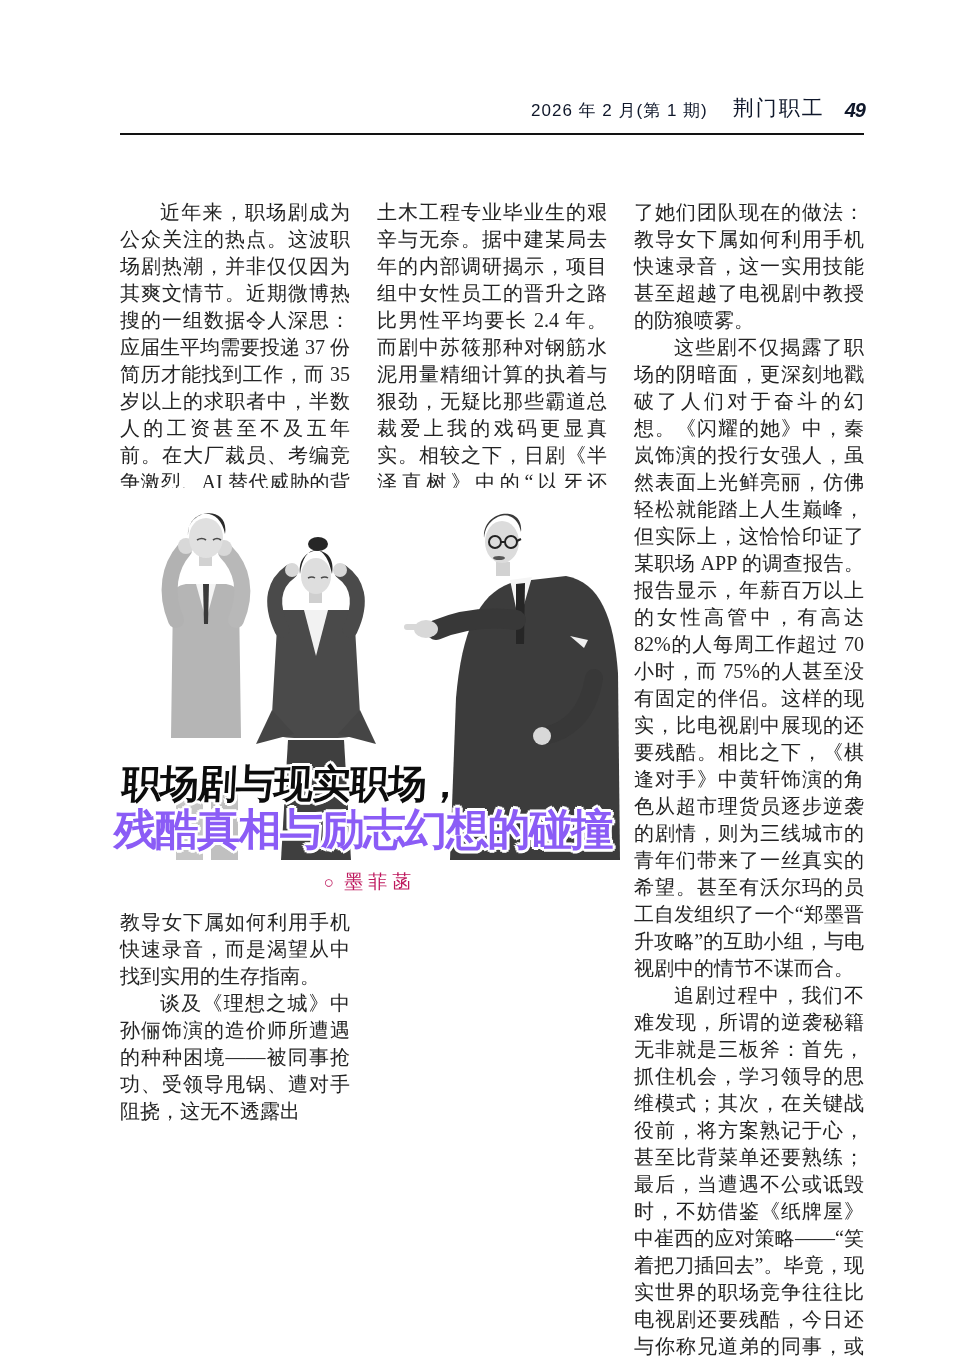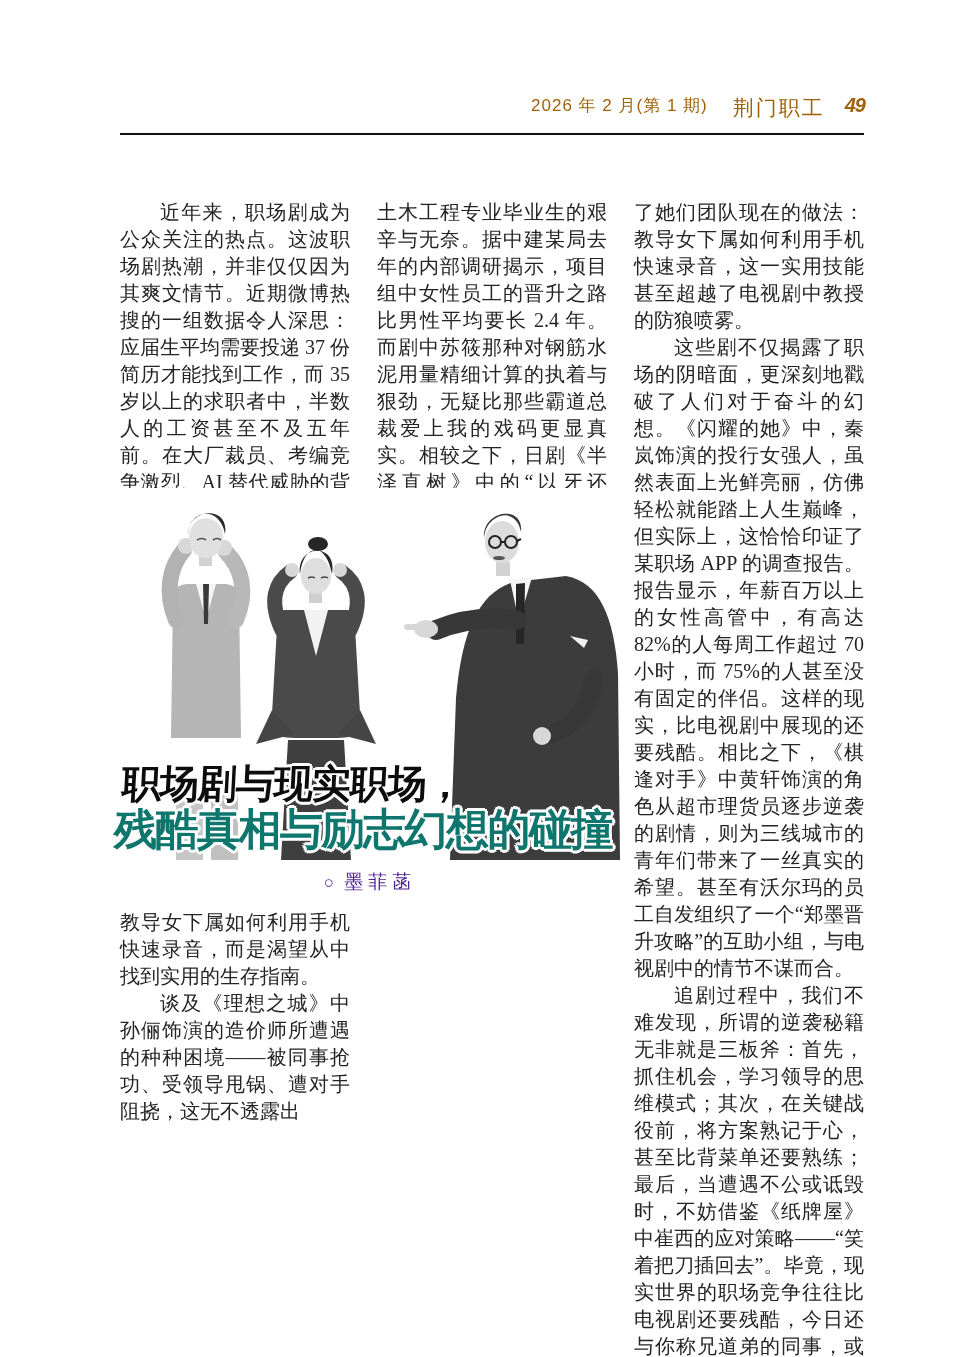--- a/index.html
+++ b/index.html
@@ -7,8 +7,8 @@
         font-family:"Liberation Serif","DejaVu Serif",serif;color:#222;}
 
   
-  .hdr{position:absolute;top:94px;right:95px;display:flex;align-items:flex-start;
-       font-family:"Liberation Sans","DejaVu Sans",sans-serif;color:#a16207;}
+  .hdr{position:absolute;top:94px;right:95px;display:flex;align-items:flex-end;
+       font-family:"Liberation Sans","DejaVu Sans",sans-serif;color:#0f172a;}
   .hdr .issue{font-size:17px;letter-spacing:1px;}
   .hdr .pub{font-size:21px;letter-spacing:2px;margin-left:25px;}
   .hdr .pnum{font-size:20px;font-weight:bold;font-style:italic;margin-left:20px;letter-spacing:-1px;}

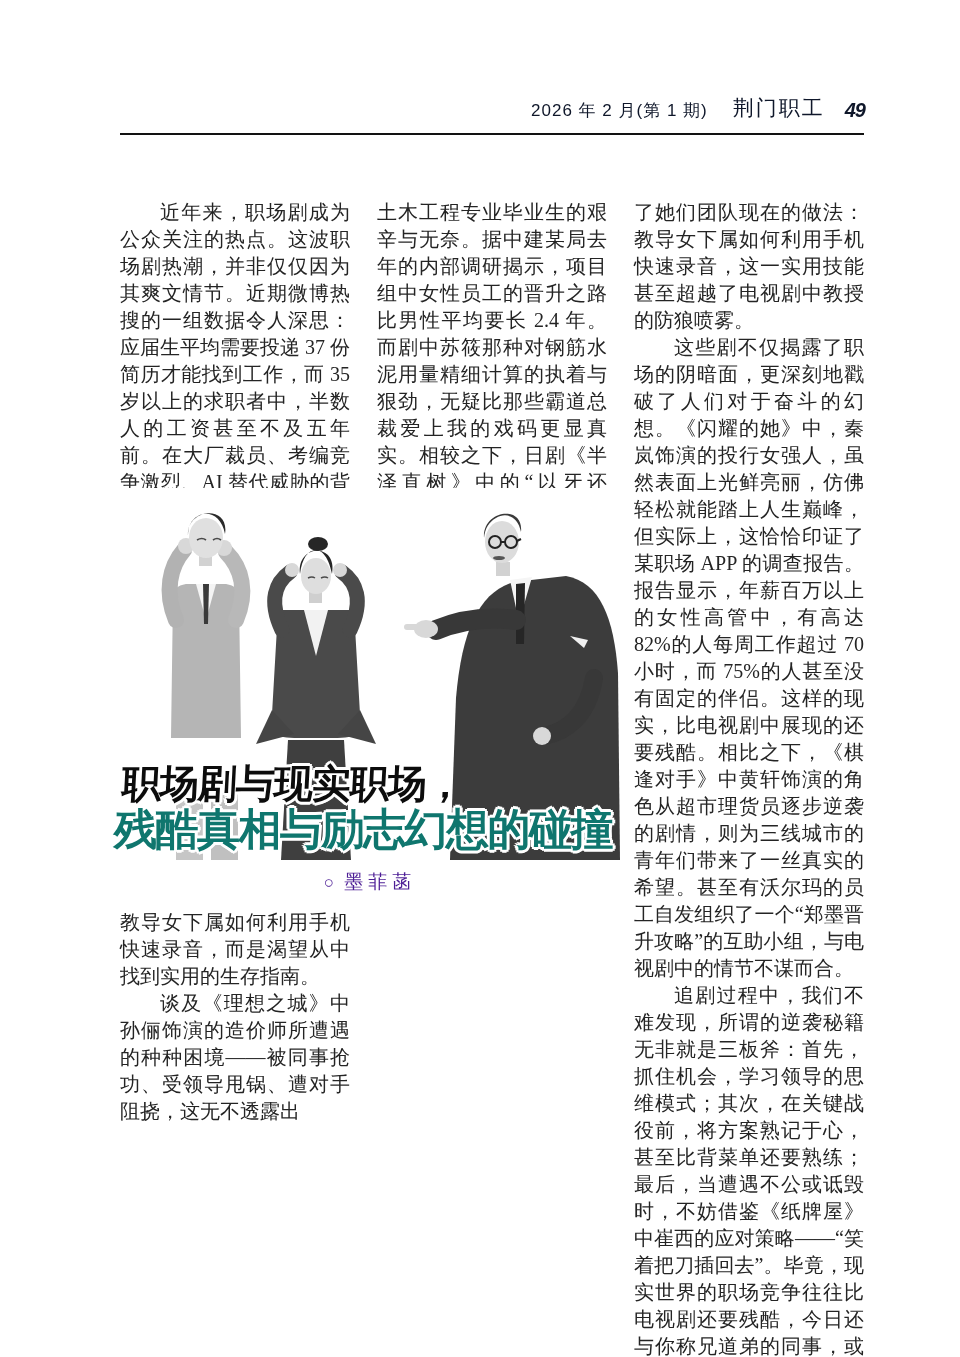--- a/index.html
+++ b/index.html
@@ -38,7 +38,7 @@
           font-size:39px;letter-spacing:-1px;color:#0c0c0c;transform:skewX(-3deg);}
   .title2{position:absolute;left:114px;top:801px;z-index:3;
           font-family:"Liberation Sans","DejaVu Sans",sans-serif;font-weight:bold;
-          font-size:43px;letter-spacing:-1.5px;color:#0f766e;}
+          font-size:43px;letter-spacing:-1.5px;color:#8b5cf6;}
   .byline{position:absolute;left:120px;top:869px;width:500px;text-align:center;z-index:3;
           font-size:19px;letter-spacing:5px;color:#4c1d95;}
   .byline .mark{font-size:17px;letter-spacing:0;margin-right:10px;}

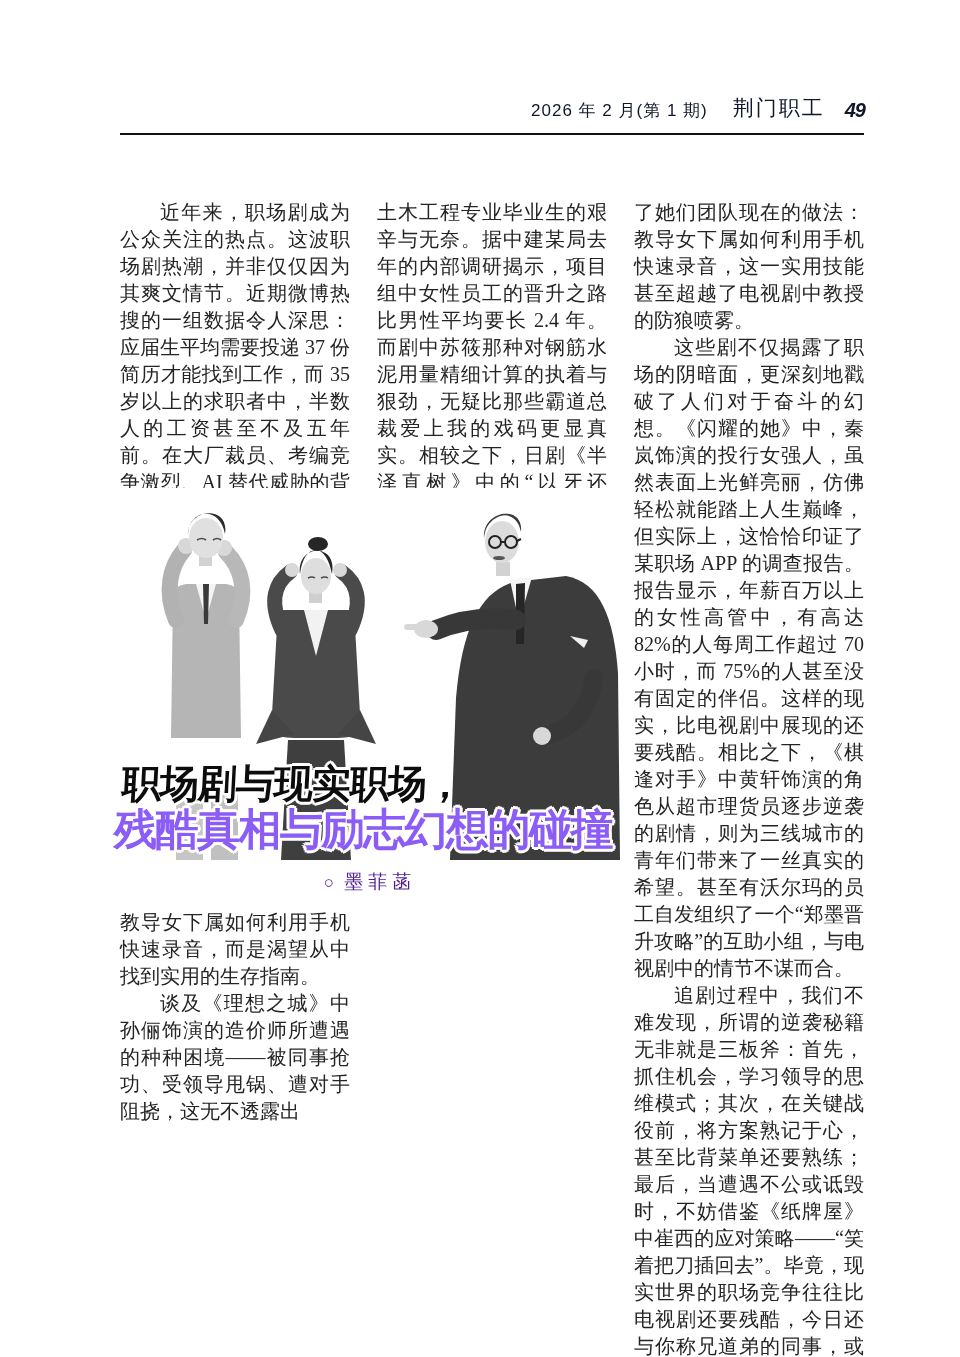--- a/index.html
+++ b/index.html
@@ -40,7 +40,7 @@
           font-family:"Liberation Sans","DejaVu Sans",sans-serif;font-weight:bold;
           font-size:43px;letter-spacing:-1.5px;color:#8b5cf6;}
   .byline{position:absolute;left:120px;top:869px;width:500px;text-align:center;z-index:3;
-          font-size:19px;letter-spacing:5px;color:#4c1d95;}
+          font-size:19px;letter-spacing:5px;color:#be185d;}
   .byline .mark{font-size:17px;letter-spacing:0;margin-right:10px;}
 </style>
 </head>

